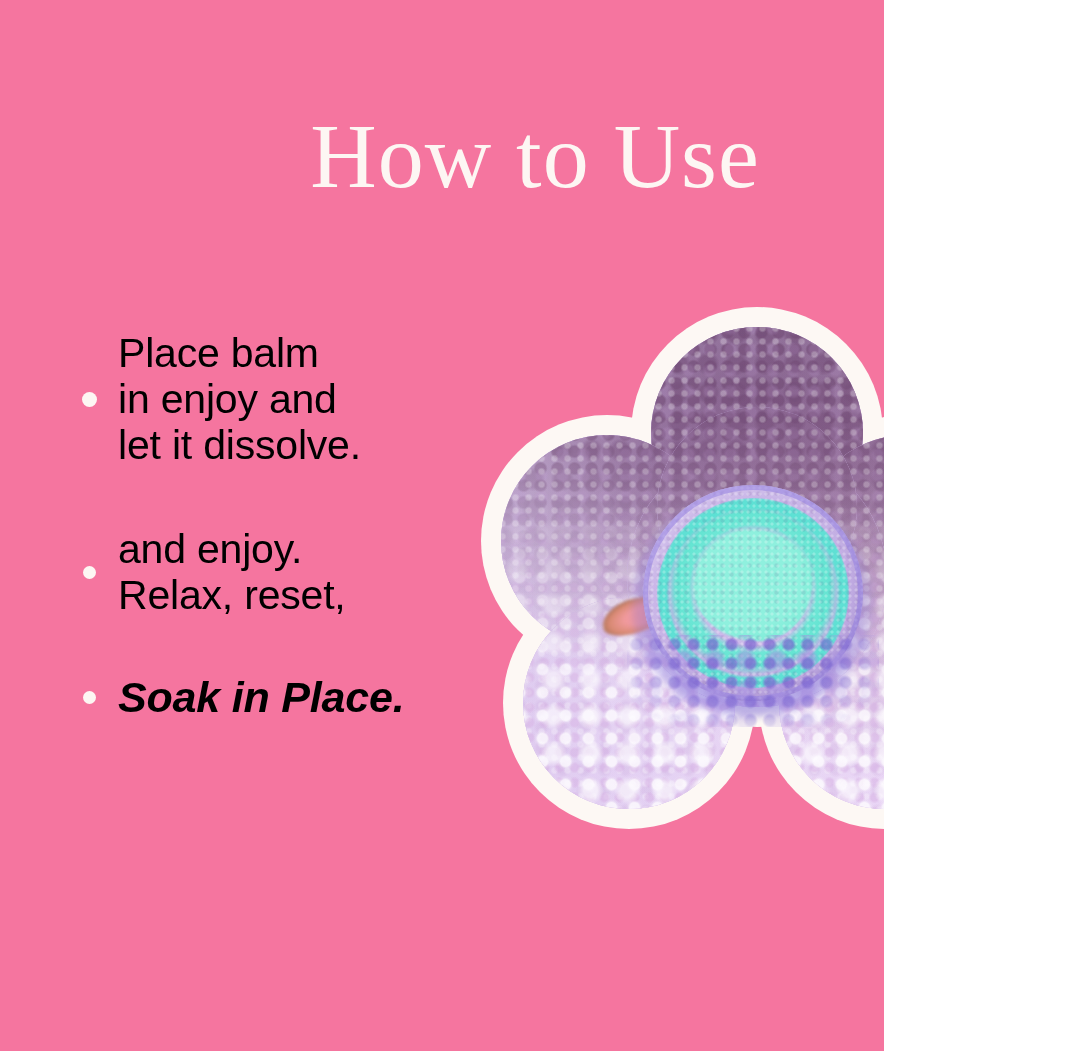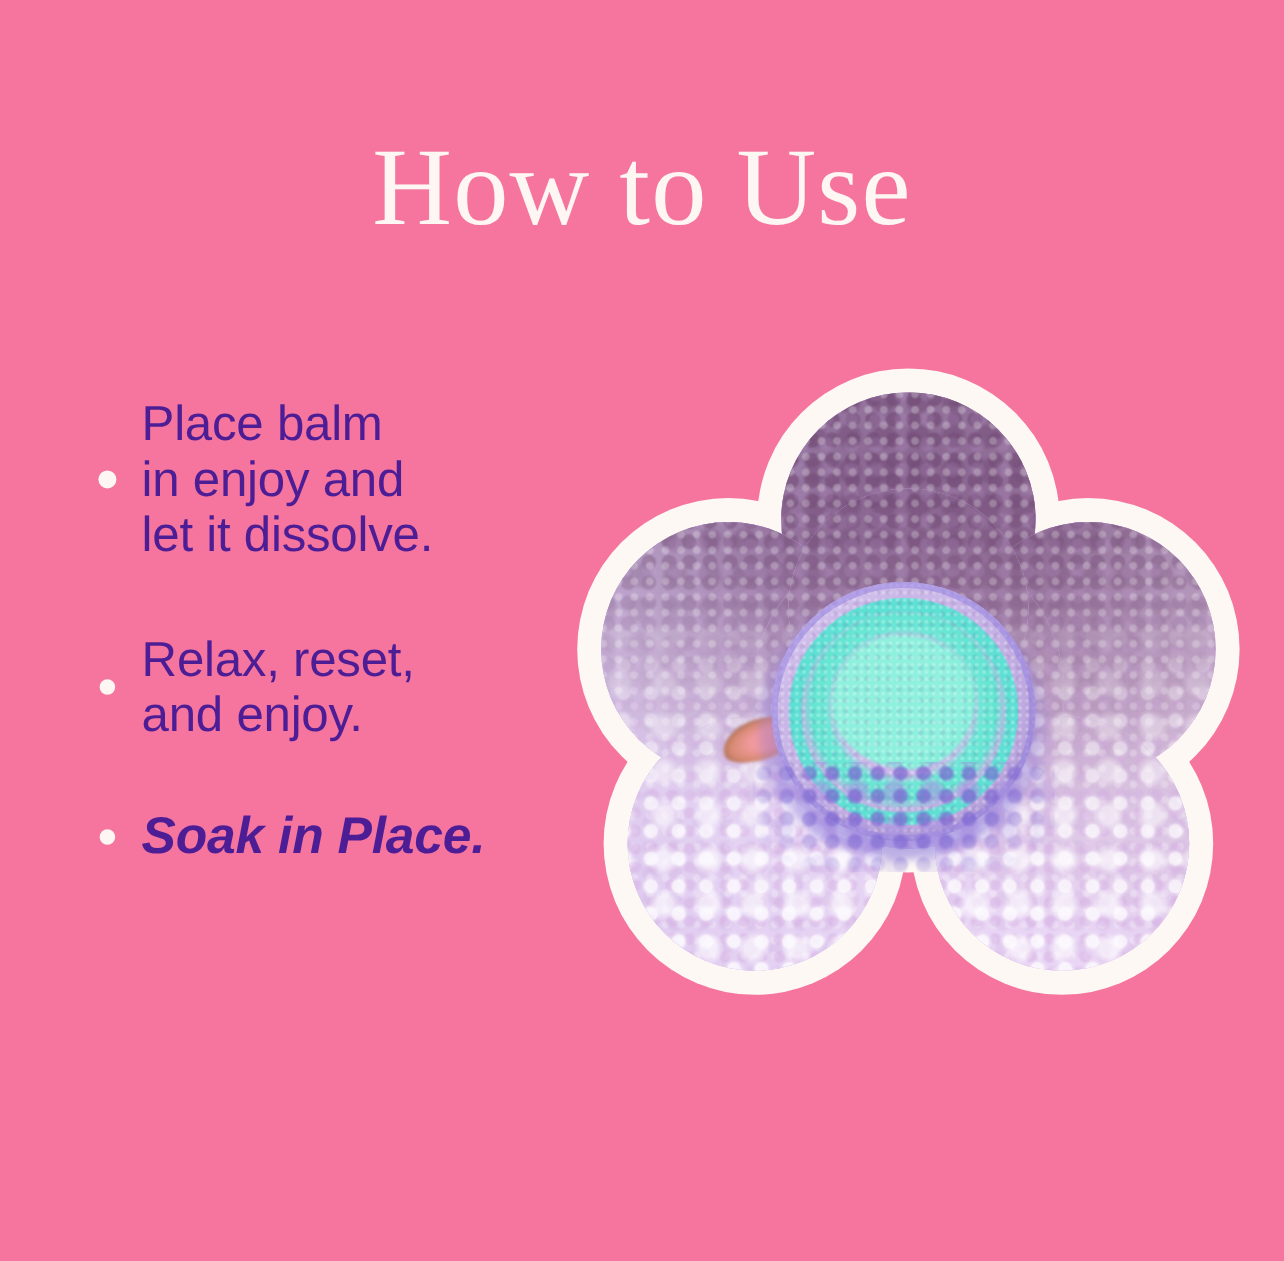--- a/index.html
+++ b/index.html
@@ -9,7 +9,7 @@
   }
   #poster {
     position: relative;
-    width: 1070px;
+    width: 884px;
     height: 1051px;
     overflow: hidden;
     background: #f5759f;

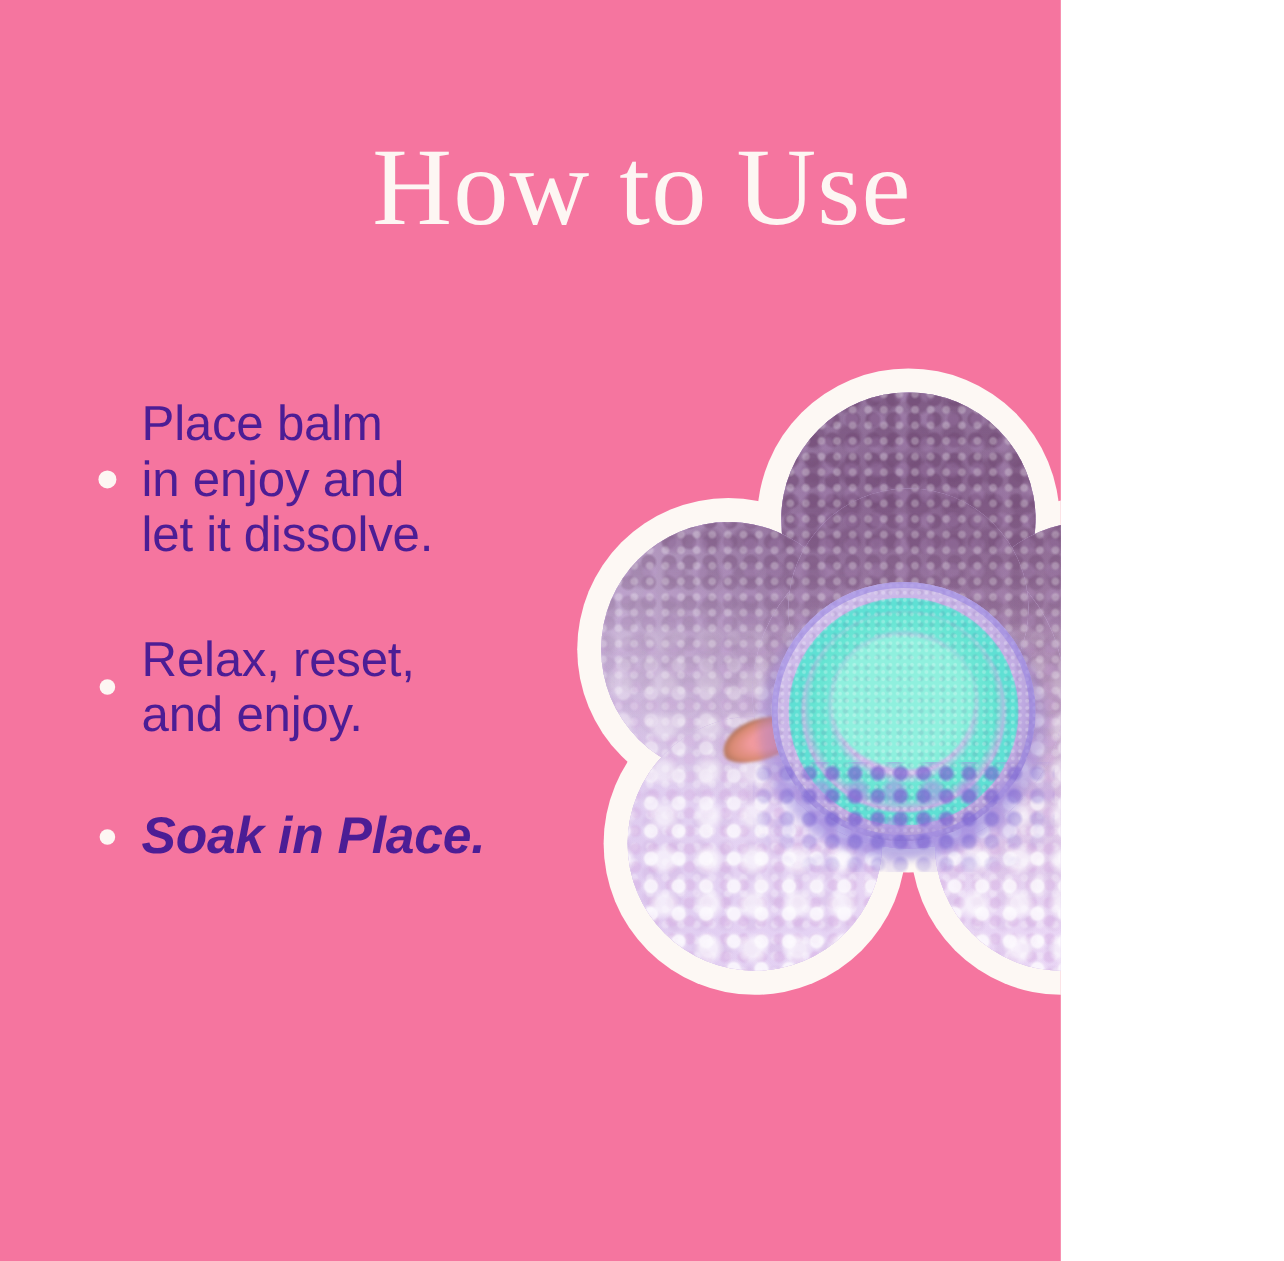--- a/index.html
+++ b/index.html
@@ -63,7 +63,7 @@
     height: 13px;
   }
   .bullet-text {
-    color: #4c1d95;
+    color: #000000;
     font-size: 41px;
     line-height: 46px;
     font-weight: 400;

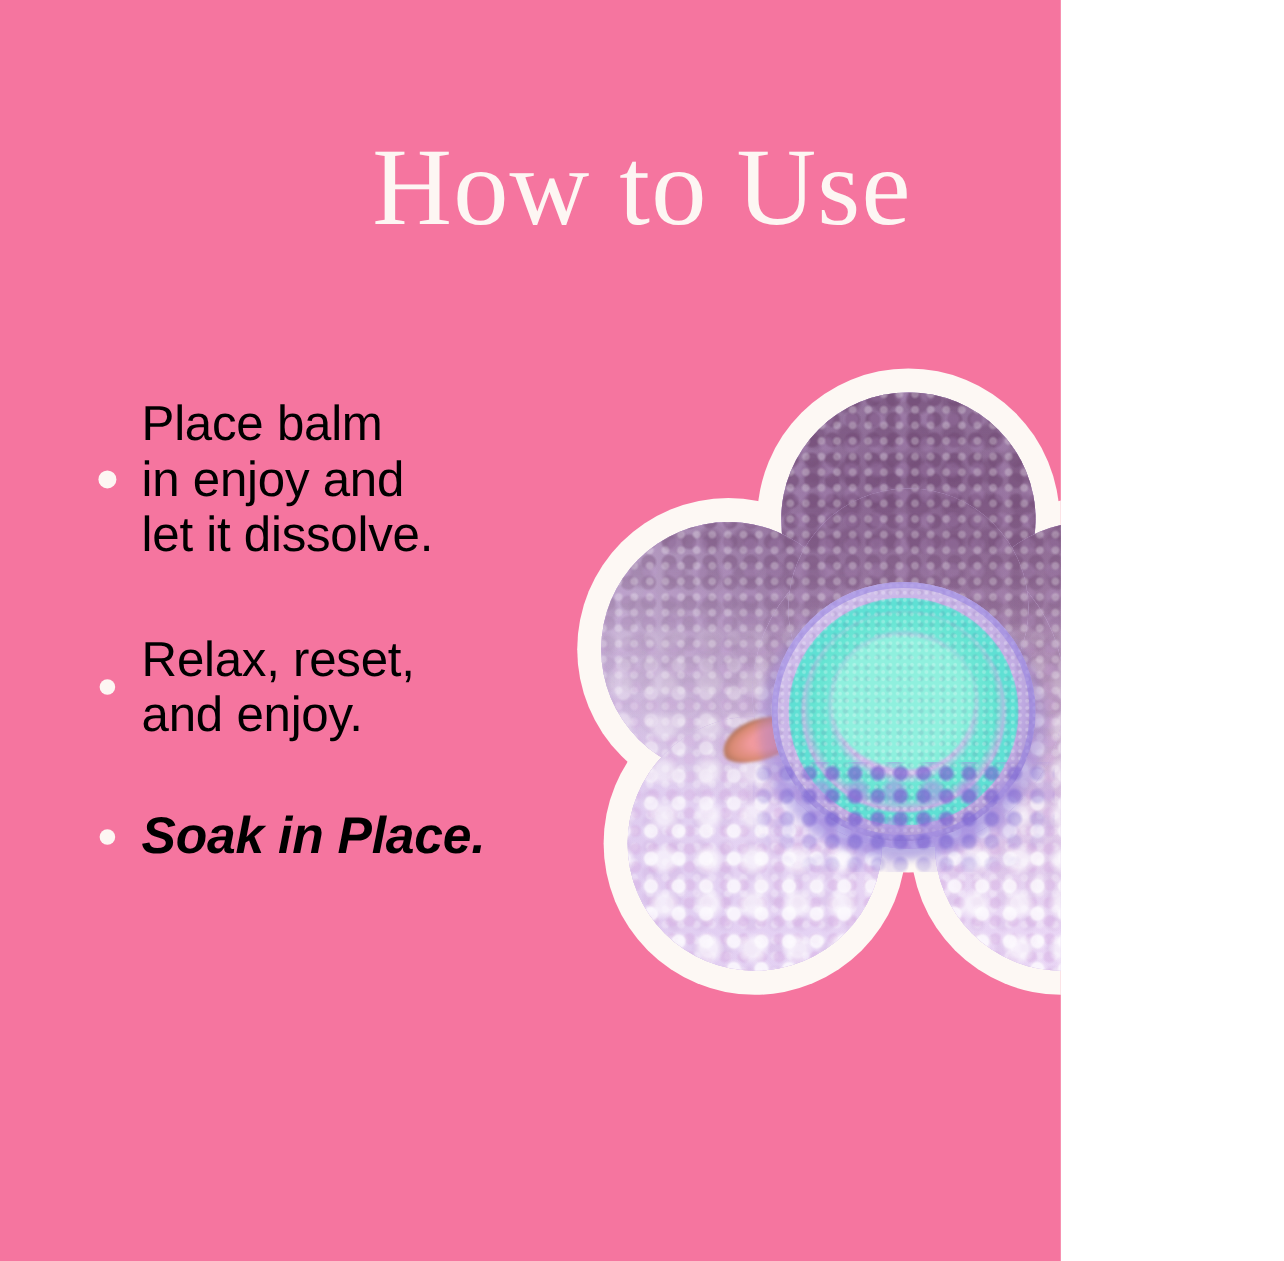--- a/index.html
+++ b/index.html
@@ -291,8 +291,8 @@
         <span class="bullet-dot small"></span>
       </span>
       <span class="bullet-text">
+        <span class="ln">and enjoy.</span>
         <span class="ln">Relax, reset,</span>
-        <span class="ln">and enjoy.</span>
       </span>
     </div>
 

